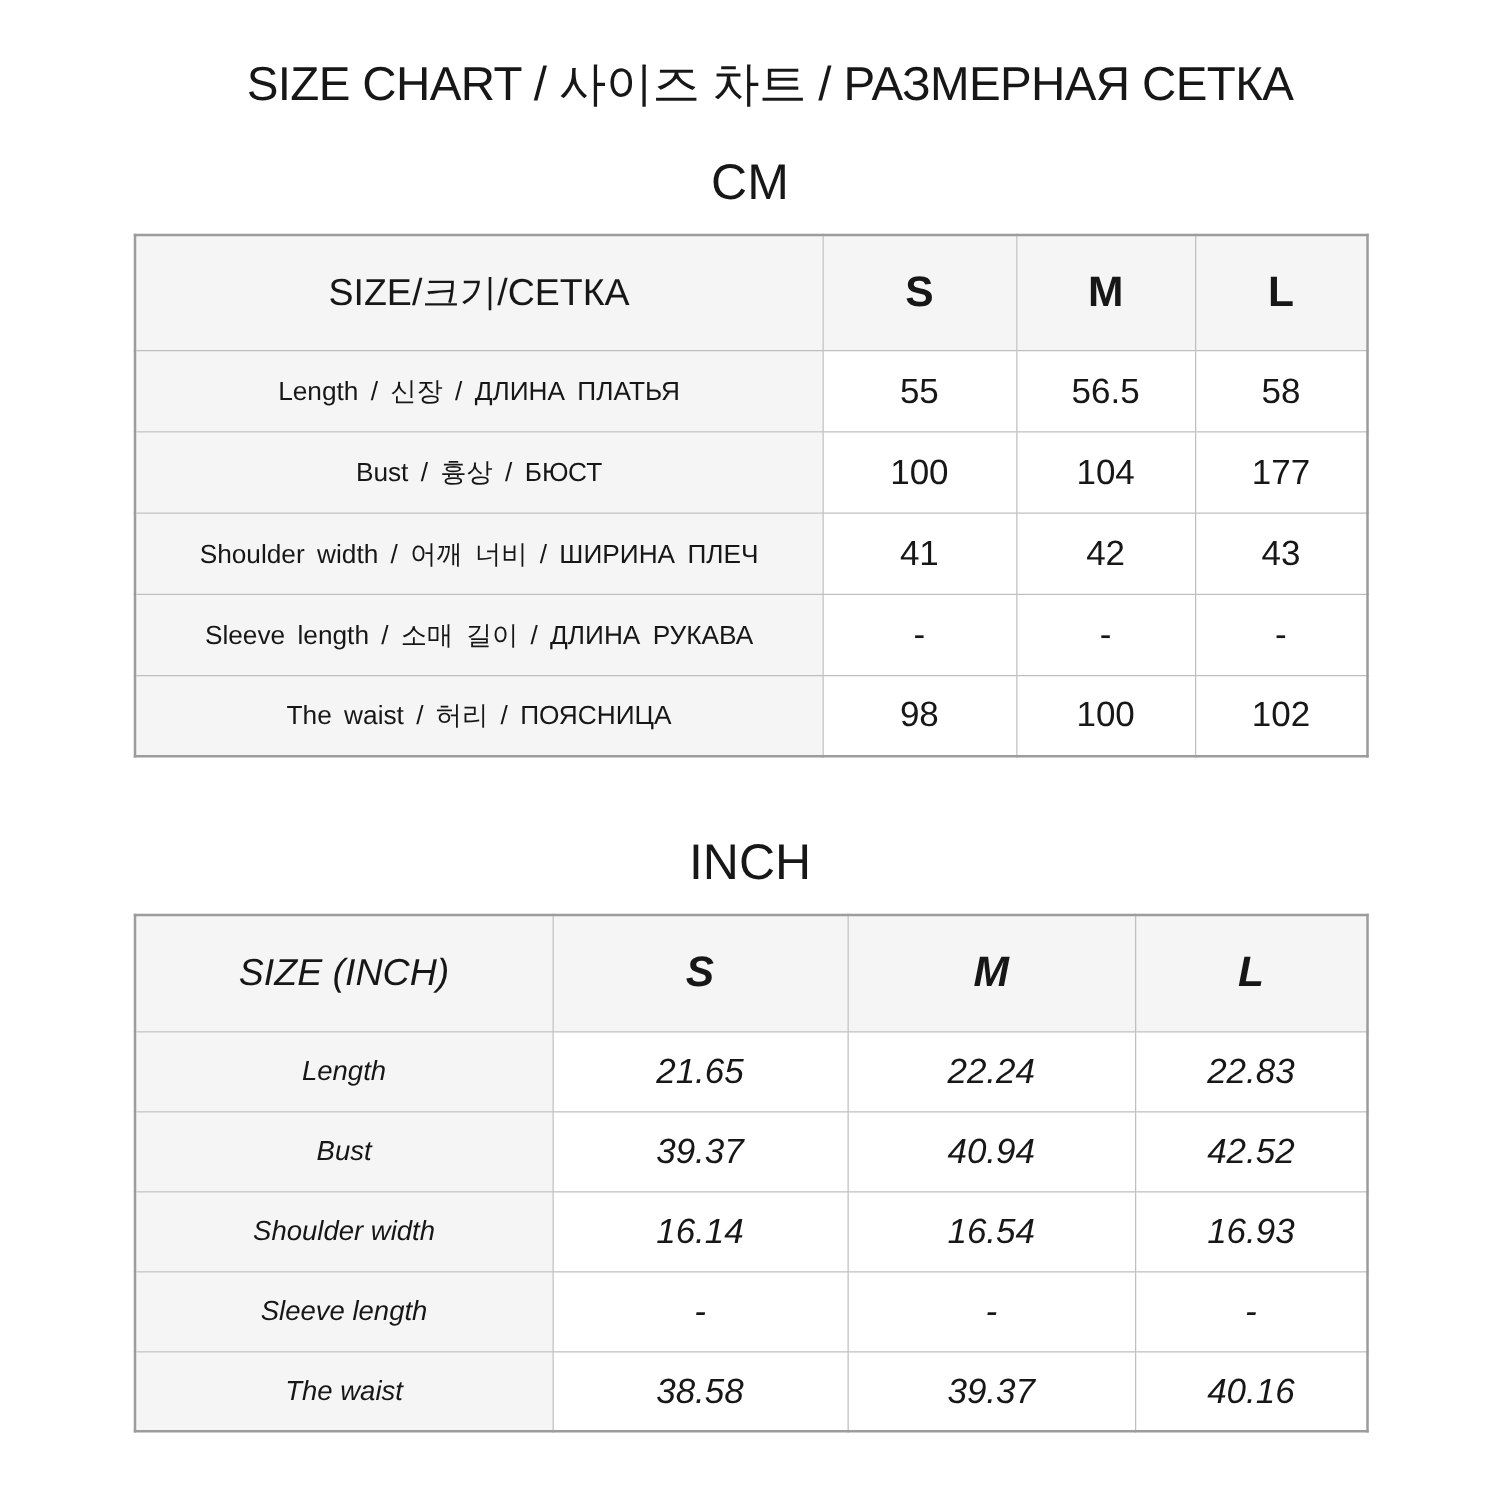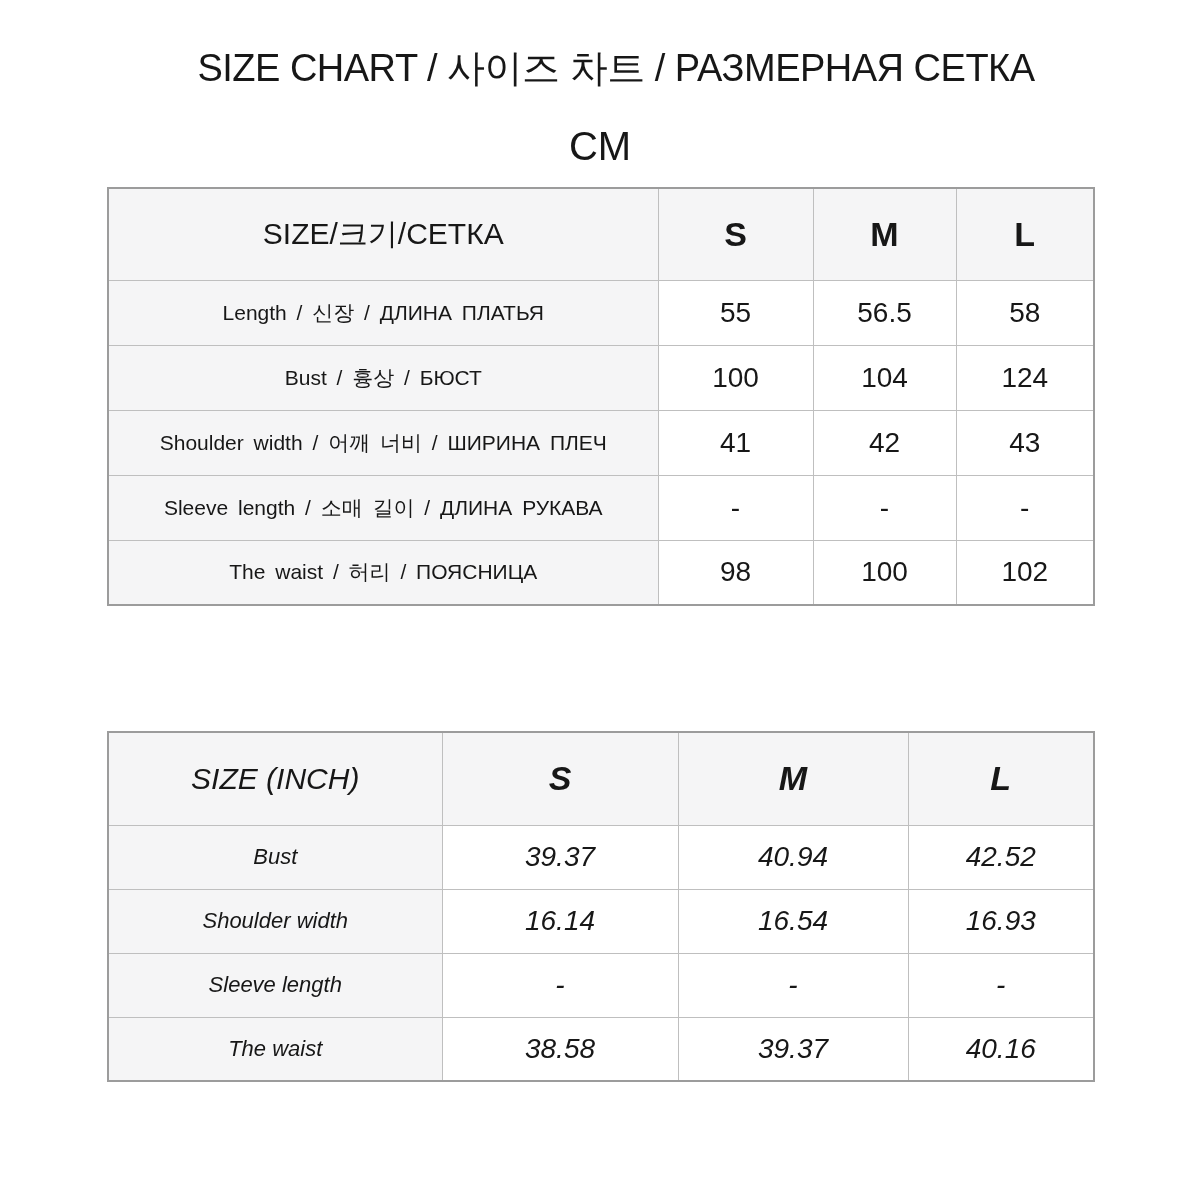--- a/index.html
+++ b/index.html
@@ -106,7 +106,7 @@
         <td class="lbl">Bust / 흉상 / БЮСТ</td>
         <td class="val">100</td>
         <td class="val">104</td>
-        <td class="val">124</td>
+        <td class="val">177</td>
       </tr>
       <tr class="data-row">
         <td class="lbl">Shoulder width / 어깨 너비 / ШИРИНА ПЛЕЧ</td>

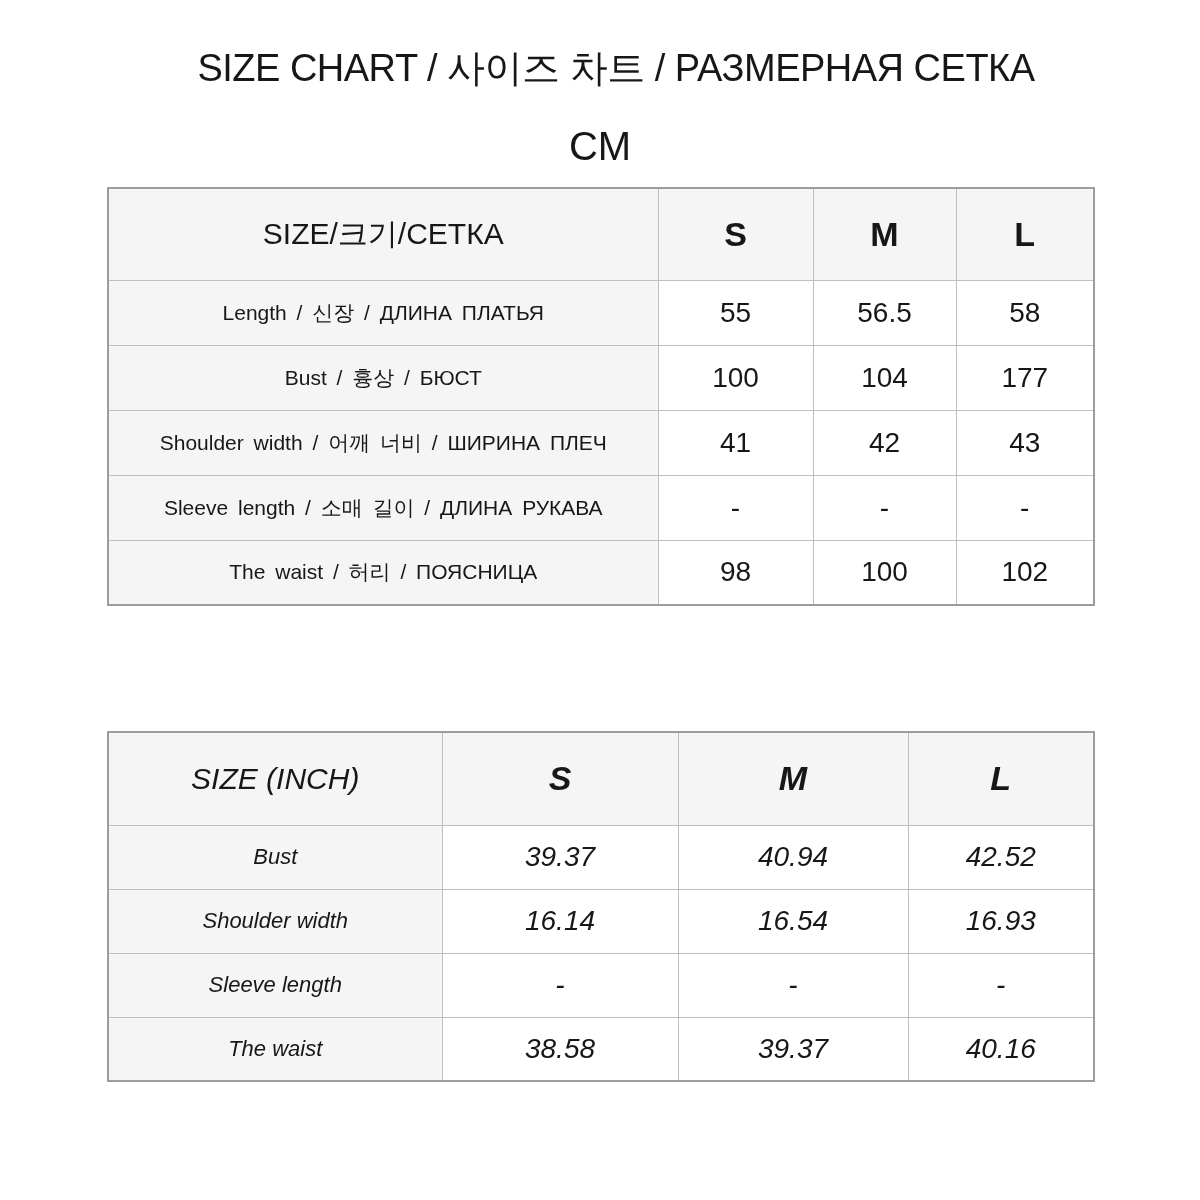--- a/index.html
+++ b/index.html
@@ -129,6 +129,7 @@
     </tbody>
   </table>
 
+  <div class="unit-heading inch">INCH</div>
 
   <table class="size-table inch-table">
     <colgroup>

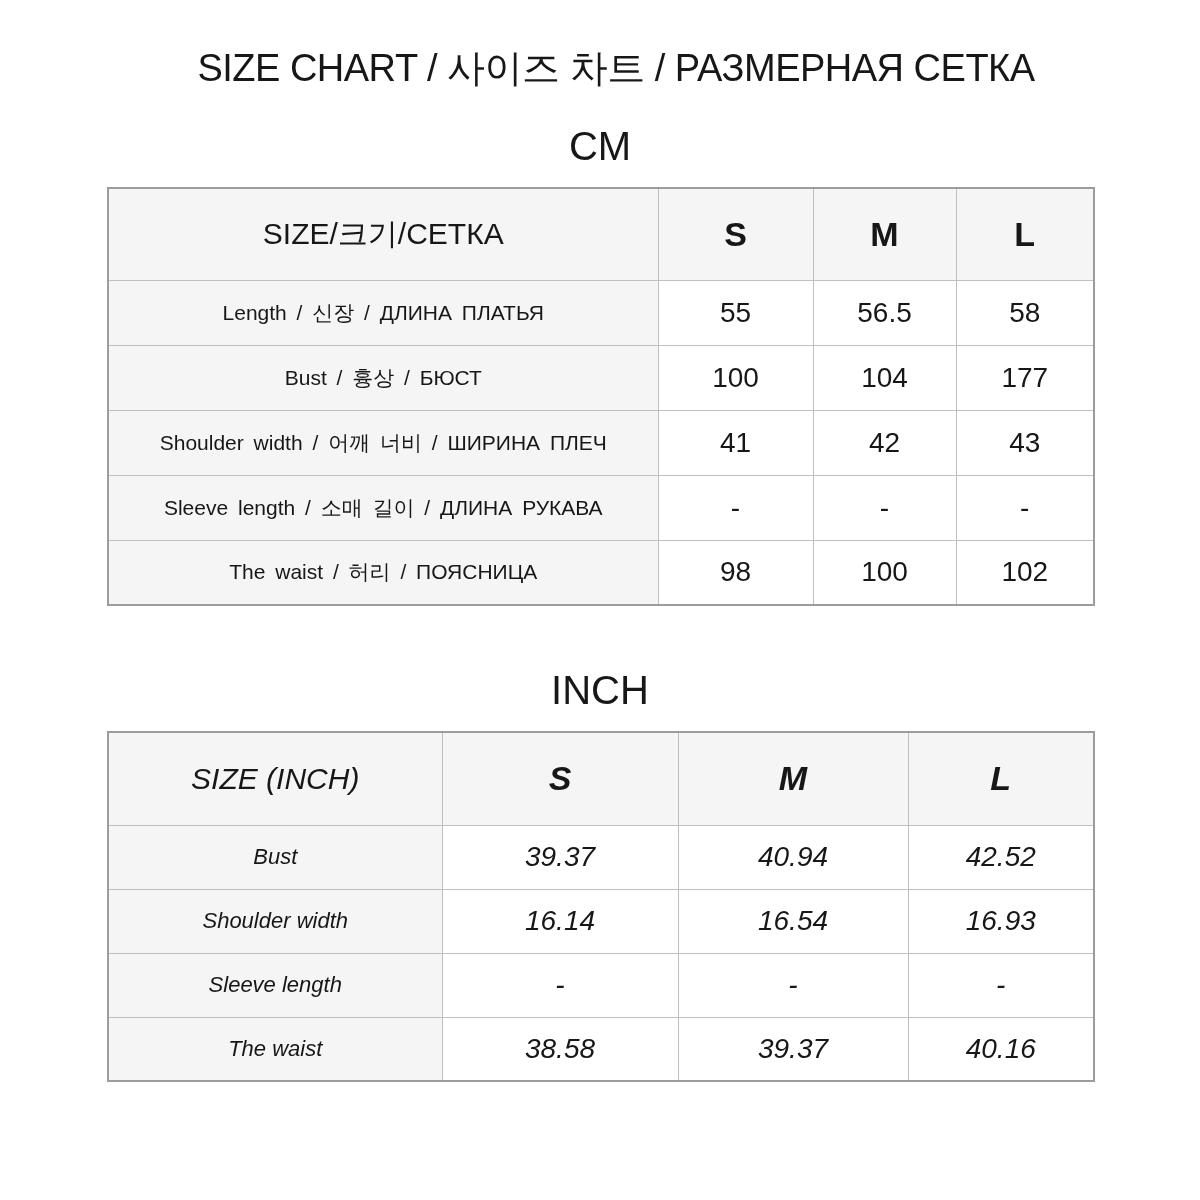--- a/index.html
+++ b/index.html
@@ -146,6 +146,12 @@
         <th class="size-letter">L</th>
       </tr>
       <tr class="data-row">
+        <td class="lbl">Length</td>
+        <td class="val">21.65</td>
+        <td class="val">22.24</td>
+        <td class="val">22.83</td>
+      </tr>
+      <tr class="data-row">
         <td class="lbl">Bust</td>
         <td class="val">39.37</td>
         <td class="val">40.94</td>

